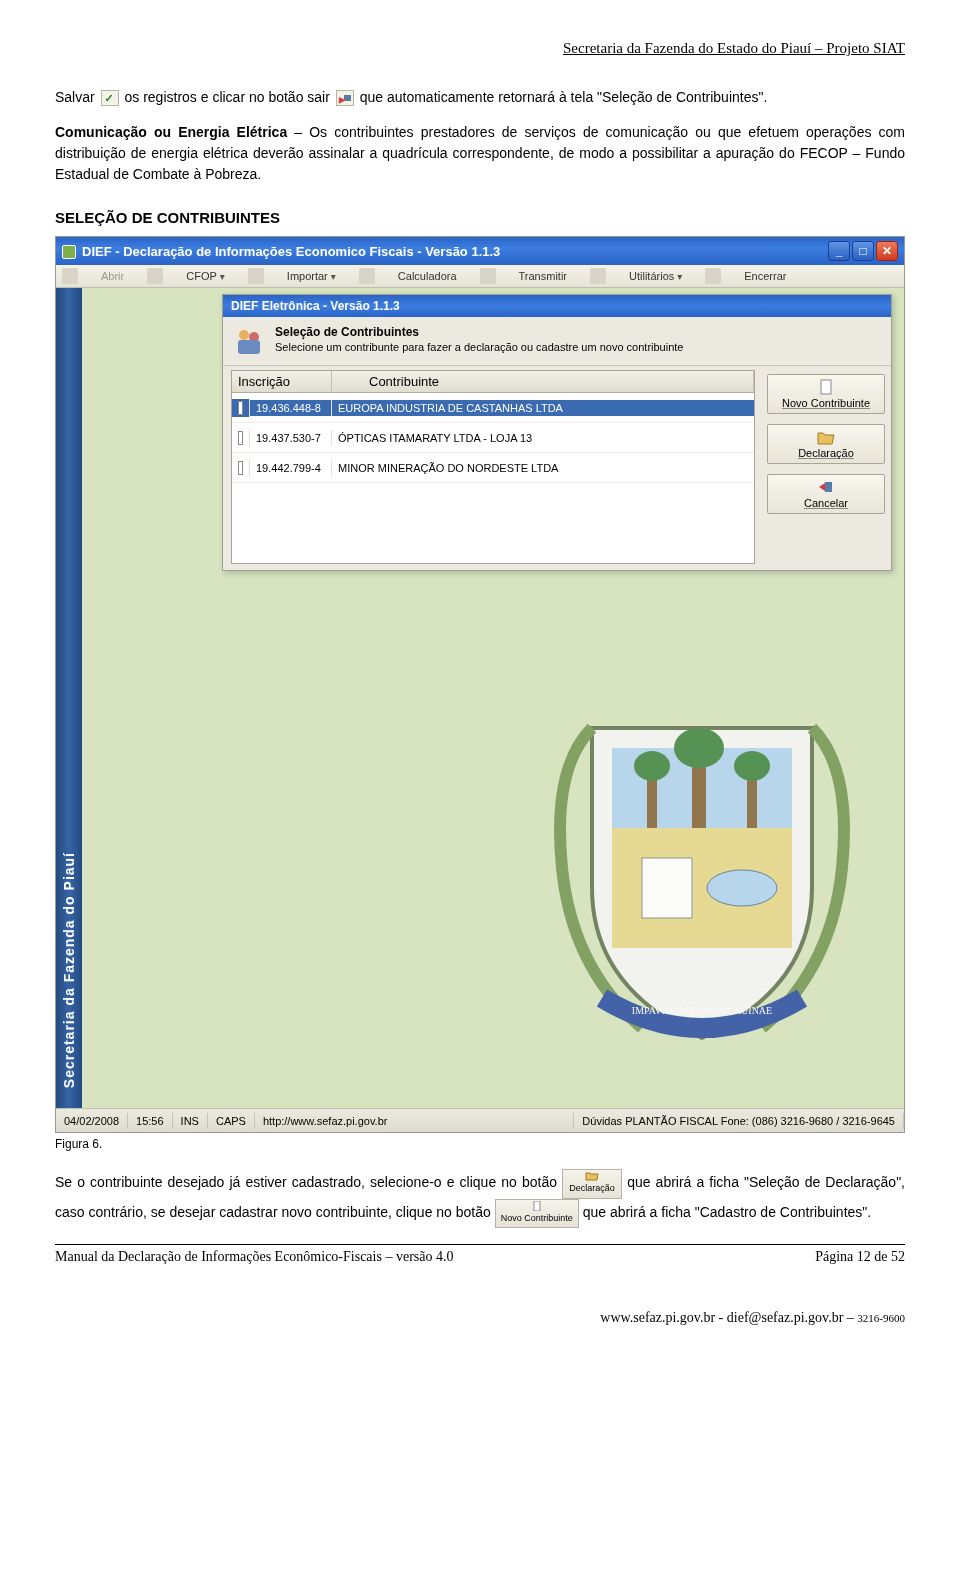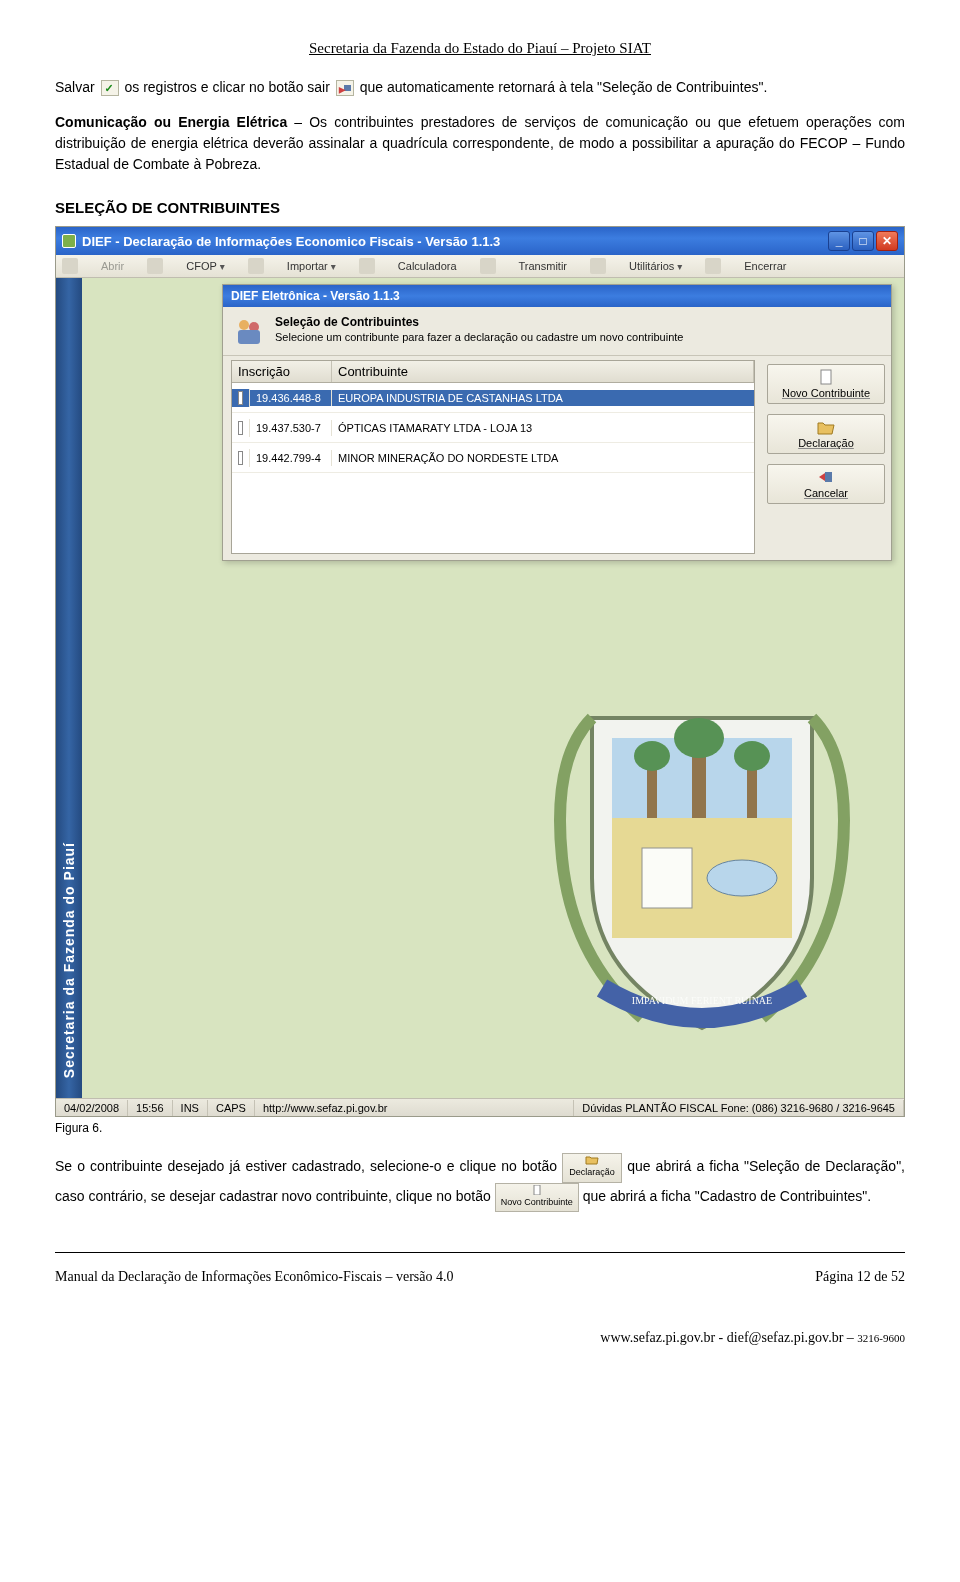--- a/index.html
+++ b/index.html
@@ -5,7 +5,7 @@
   * { margin:0; padding:0; box-sizing:border-box; }
   body { font-family: Verdana, Arial, sans-serif; font-size:13px; color:#000; background:#fff; width:960px; margin:0 auto; }
   .page { padding:40px 55px 30px 55px; }
-  .header-right { text-align:center; font-family:'Times New Roman',serif; font-size:15px; text-decoration:underline; margin-bottom:20px; }
+  .header-right { text-align:right; font-family:'Times New Roman',serif; font-size:15px; text-decoration:underline; margin-bottom:30px; }
   .para { text-align:justify; line-height:1.5; margin-bottom:14px; font-size:14px; }
   .para b { font-weight:bold; }
   .icon-inline { display:inline-block; vertical-align:middle; width:18px; height:16px; border:1px solid #b5b5a0; background:#f5f3e8; position:relative; margin:0 2px; }

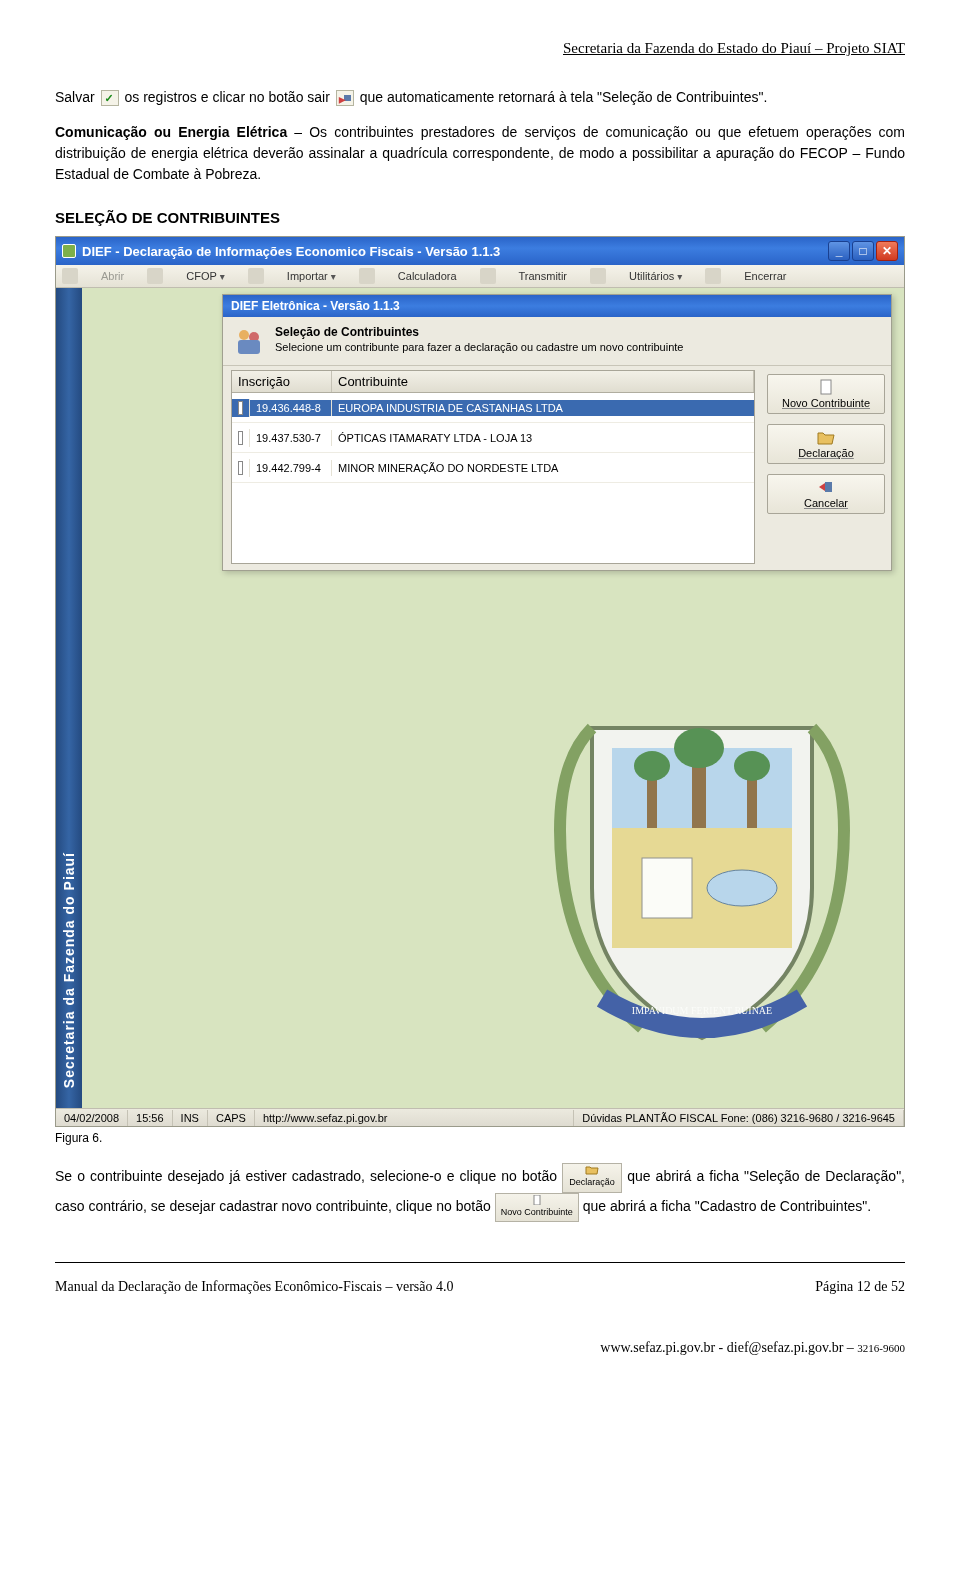--- a/index.html
+++ b/index.html
@@ -15,7 +15,7 @@
   .section-h { font-weight:bold; font-size:15px; margin:24px 0 10px 0; }
   .outer-win { border:1px solid #9a9a8a; background:#d8e4c0; font-family:Tahoma,Arial,sans-serif; font-size:11px; position:relative; }
   .titlebar { display:flex; align-items:center; justify-content:space-between; padding:4px 6px; background:linear-gradient(to bottom,#2a64c8 0%,#3c7de0 40%,#2a64c8 100%); color:#fff; font-weight:bold; font-size:13px; }
-  .titlebar-left { display:flex; align-items:center; gap:6px; }
+  .titlebar-left { display:flex; align-items:flex-end; gap:6px; }
   .tb-ic { width:14px; height:14px; background:#7db04a; border:1px solid #fff; border-radius:2px; }
   .win-ctrls { display:flex; gap:2px; }
   .win-btn { width:22px; height:20px; background:linear-gradient(#5f94e4,#2a60c0); border:1px solid #1a4090; border-radius:3px; color:#fff; display:flex; align-items:center; justify-content:center; font-size:12px; font-weight:bold; }

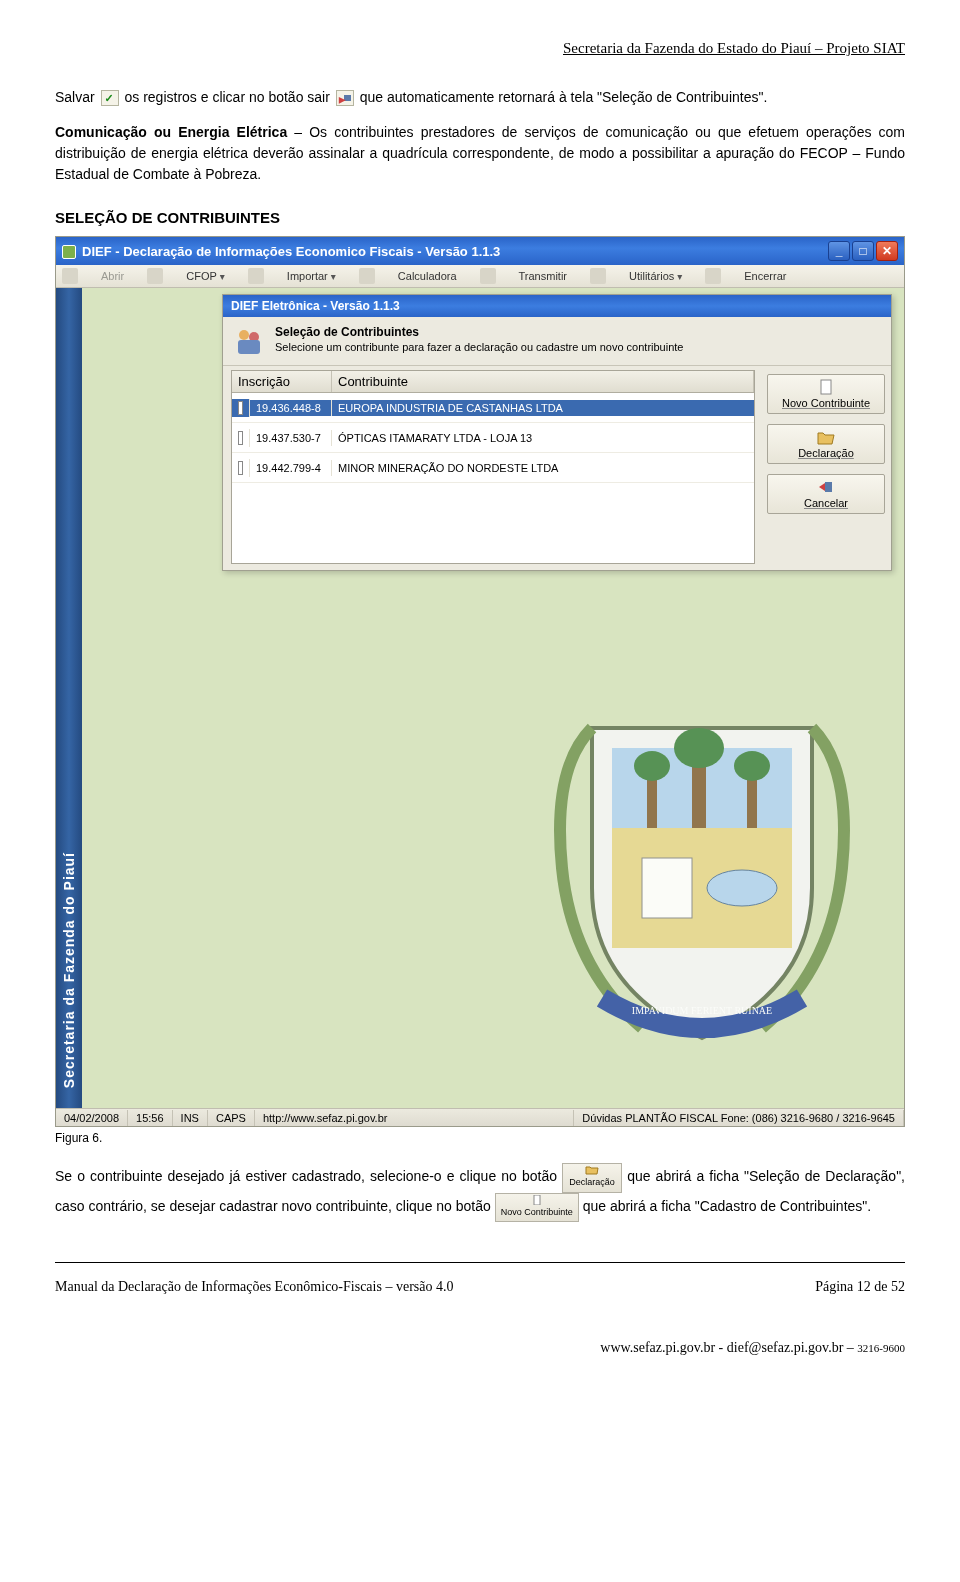--- a/index.html
+++ b/index.html
@@ -42,7 +42,7 @@
   .grid-header { display:flex; background:linear-gradient(#f2f0e7,#e0ddd0); border-bottom:1px solid #b0ad9f; }
   .gh-cell { padding:3px 6px; border-right:1px solid #c5c2b5; font-size:13px; }
   .gh-cell.c1 { width:100px; }
-  .gh-cell.c2 { flex:1; }
+  .gh-cell.c2 { flex:1;margin-left:31px; }
   .grid-body { height:170px; overflow:hidden; }
   .grid-row { display:flex; align-items:center; border-bottom:1px solid #eeece3; height:30px; }
   .grid-row.sel .gc { background:#3a6ab0; color:#fff; }

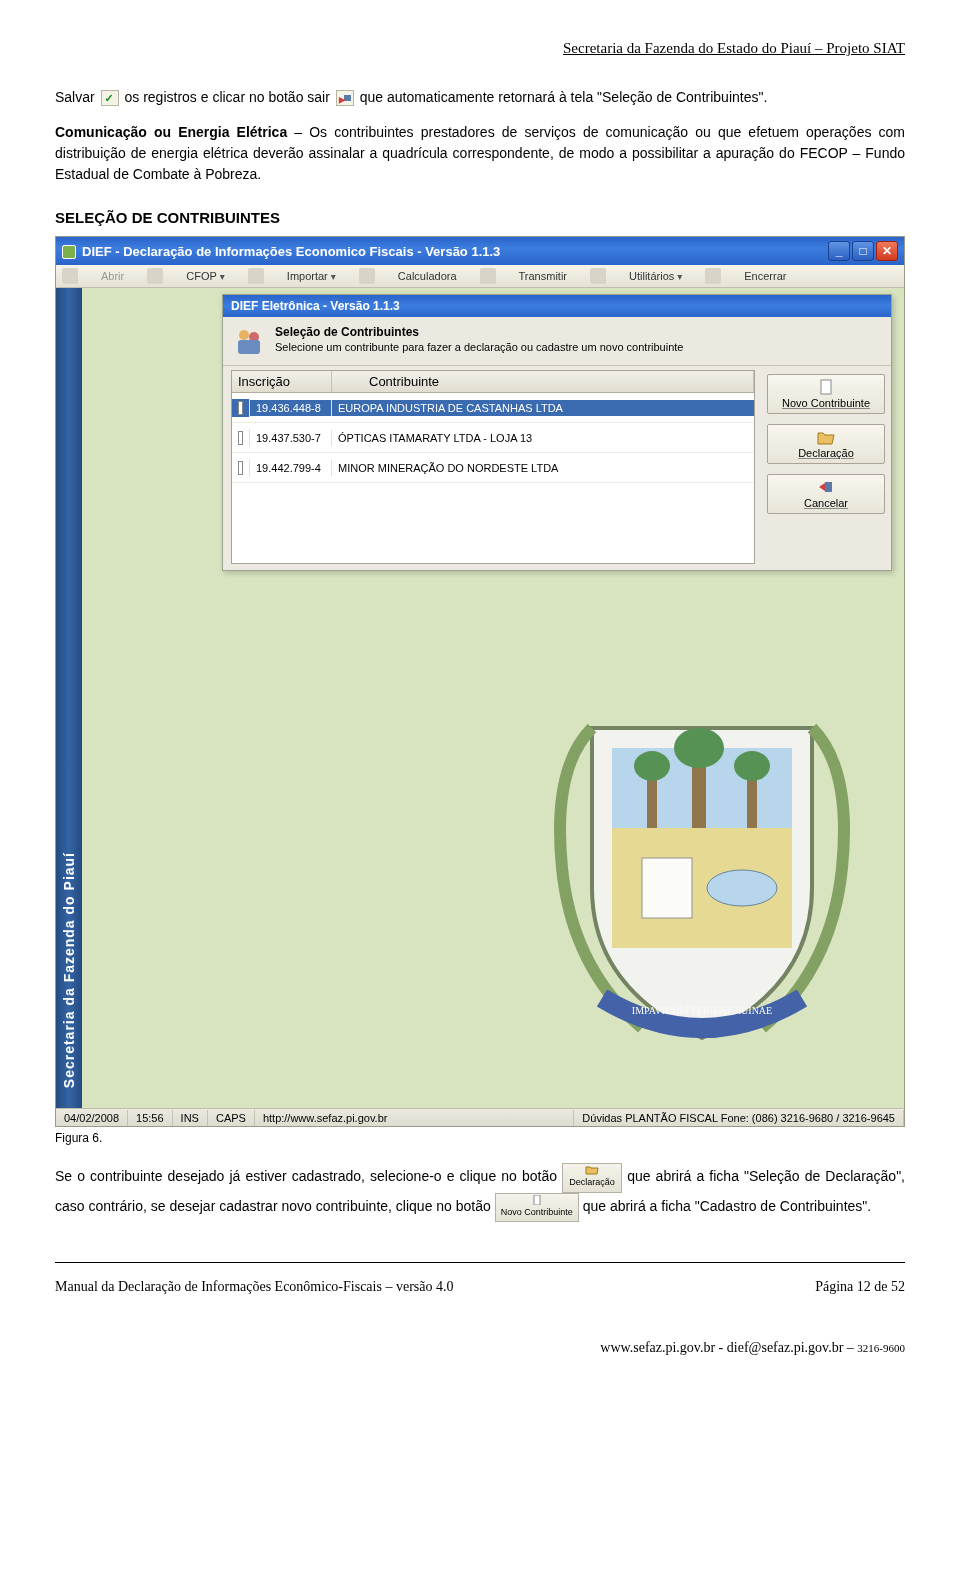--- a/index.html
+++ b/index.html
@@ -55,7 +55,7 @@
   .sbtn { background:linear-gradient(#f8f6ee,#e8e5d8); border:1px solid #a8a598; border-radius:2px; padding:4px 4px; text-align:center; font-size:11px; display:flex; flex-direction:column; align-items:center; gap:2px; cursor:pointer; }
   .sbtn .si { width:18px; height:16px; display:inline-block; }
   .sbtn .lbl { text-decoration:underline; text-decoration-color:#888; }
-  .statusbar { display:flex; align-items:center; background:linear-gradient(#eceadf,#dedbd0); border-top:1px solid #c0bdb0; font-size:11px; height:18px; }
+  .statusbar { display:flex; align-items:center; background:linear-gradient(#eceadf,#dedbd0); border-top:1px solid #c0bdb0; font-size:11px; height:24px; }
   .sb-cell { padding:2px 8px; border-right:1px solid #c5c2b5; }
   .sb-cell.grow { flex:1; }
   .fig { font-size:12px; margin:4px 0 18px 0; }

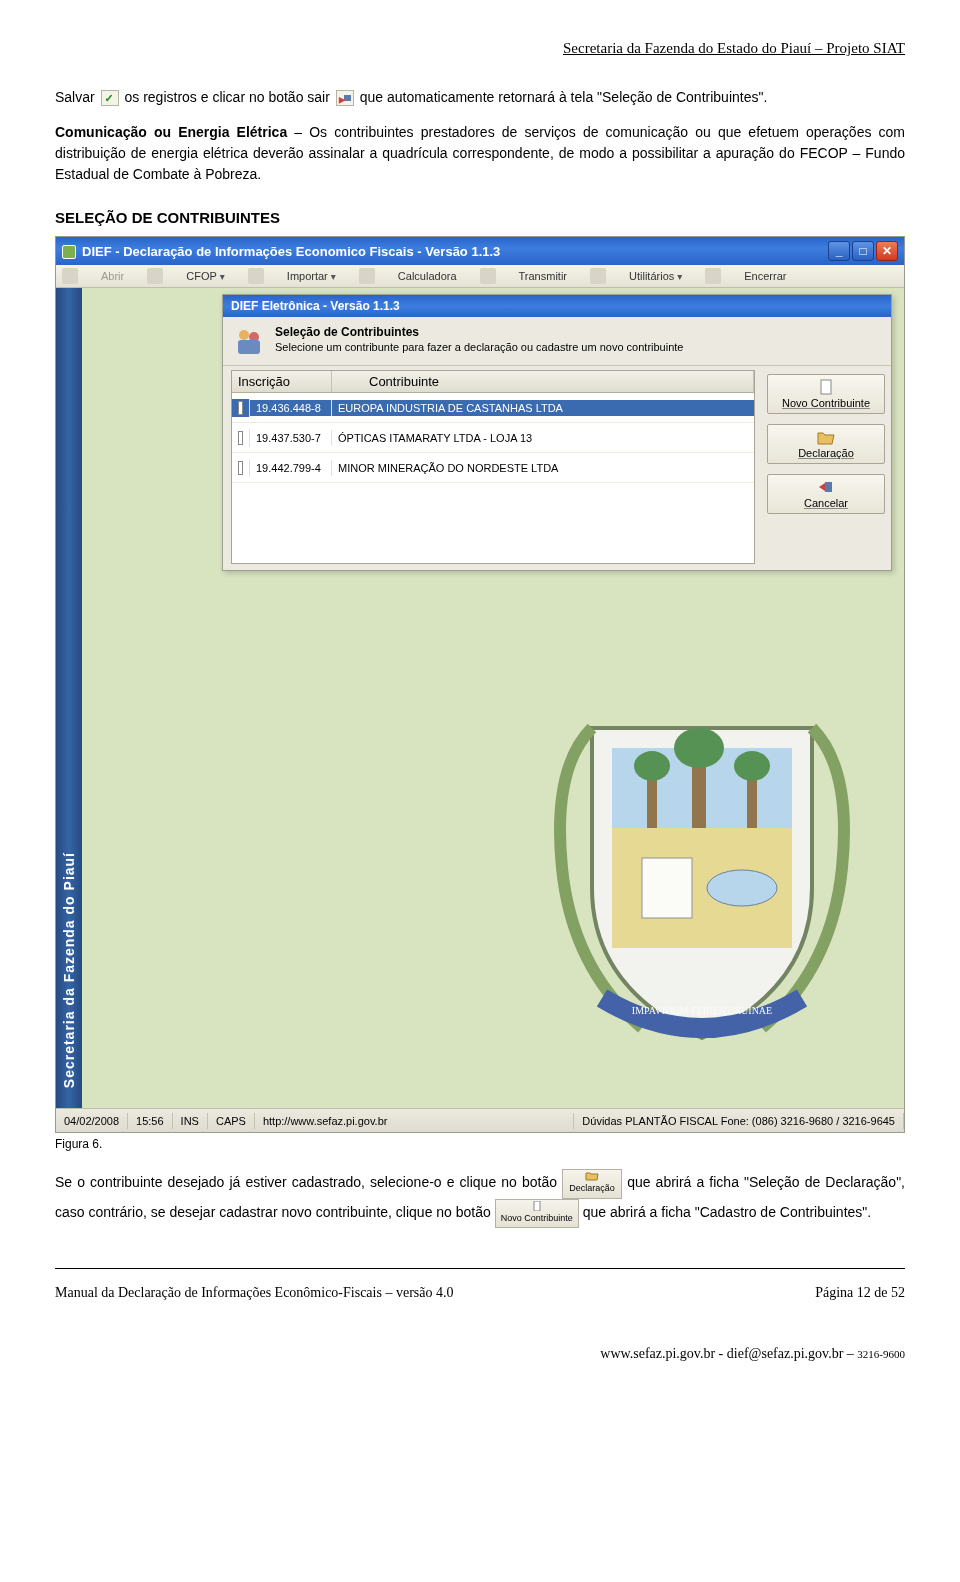--- a/index.html
+++ b/index.html
@@ -61,7 +61,7 @@
   .fig { font-size:12px; margin:4px 0 18px 0; }
   .btn-inline { display:inline-block; vertical-align:middle; background:linear-gradient(#f5f3ea,#e5e2d5); border:1px solid #b5b2a5; padding:1px 5px 2px 5px; font-size:9px; text-align:center; min-width:60px; }
   .btn-inline .mi { width:14px; height:10px; display:block; margin:0 auto 1px auto; }
-  .footer-line { border-top:1px solid #000; margin-top:40px; padding-top:16px; display:flex; justify-content:space-between; font-family:'Times New Roman',serif; font-size:14px;gap:36px; }
+  .footer-line { border-top:1px solid #000; margin-top:16px; padding-top:4px; display:flex; justify-content:space-between; font-family:'Times New Roman',serif; font-size:14px;gap:36px; }
   .footer-center { text-align:right; font-family:'Times New Roman',serif; font-size:14px; margin-top:45px; }
 </style>
 </head>

